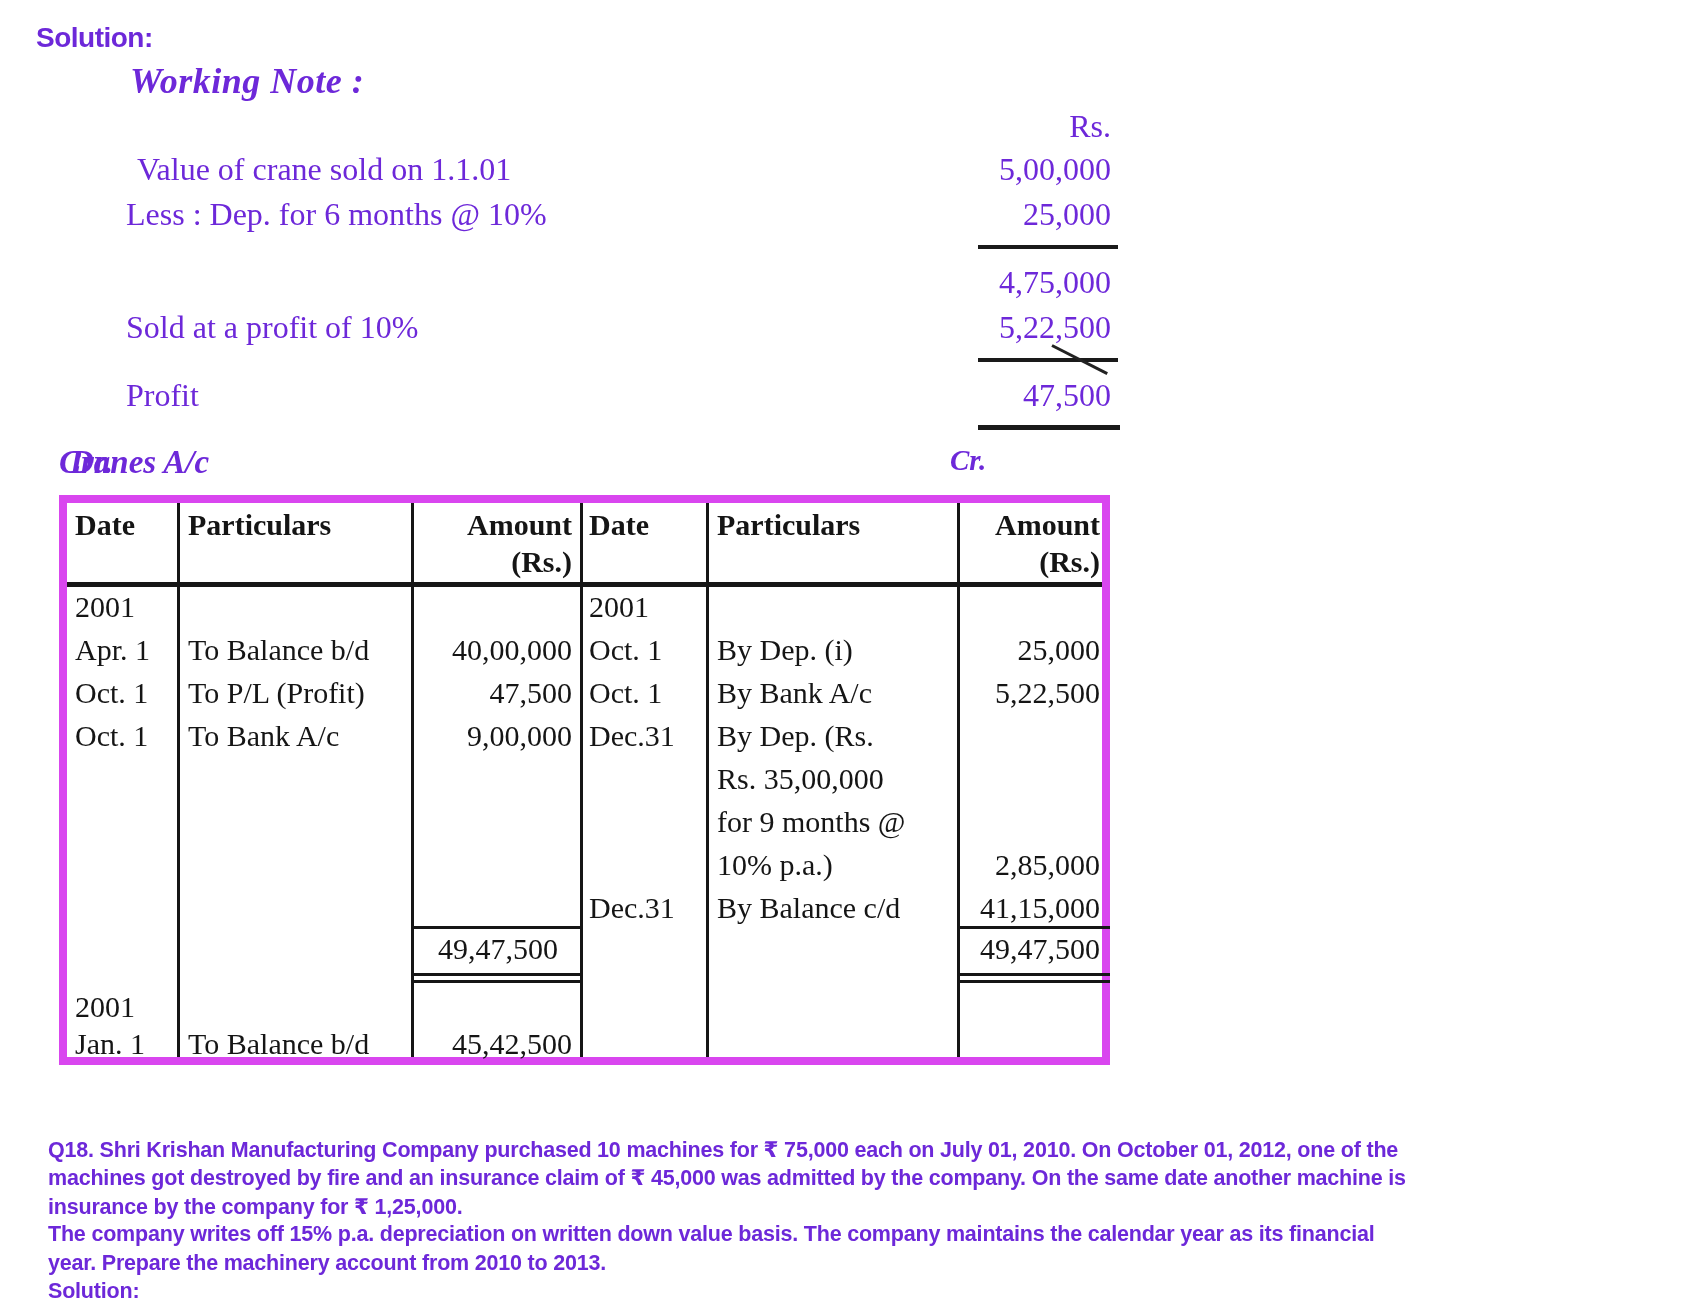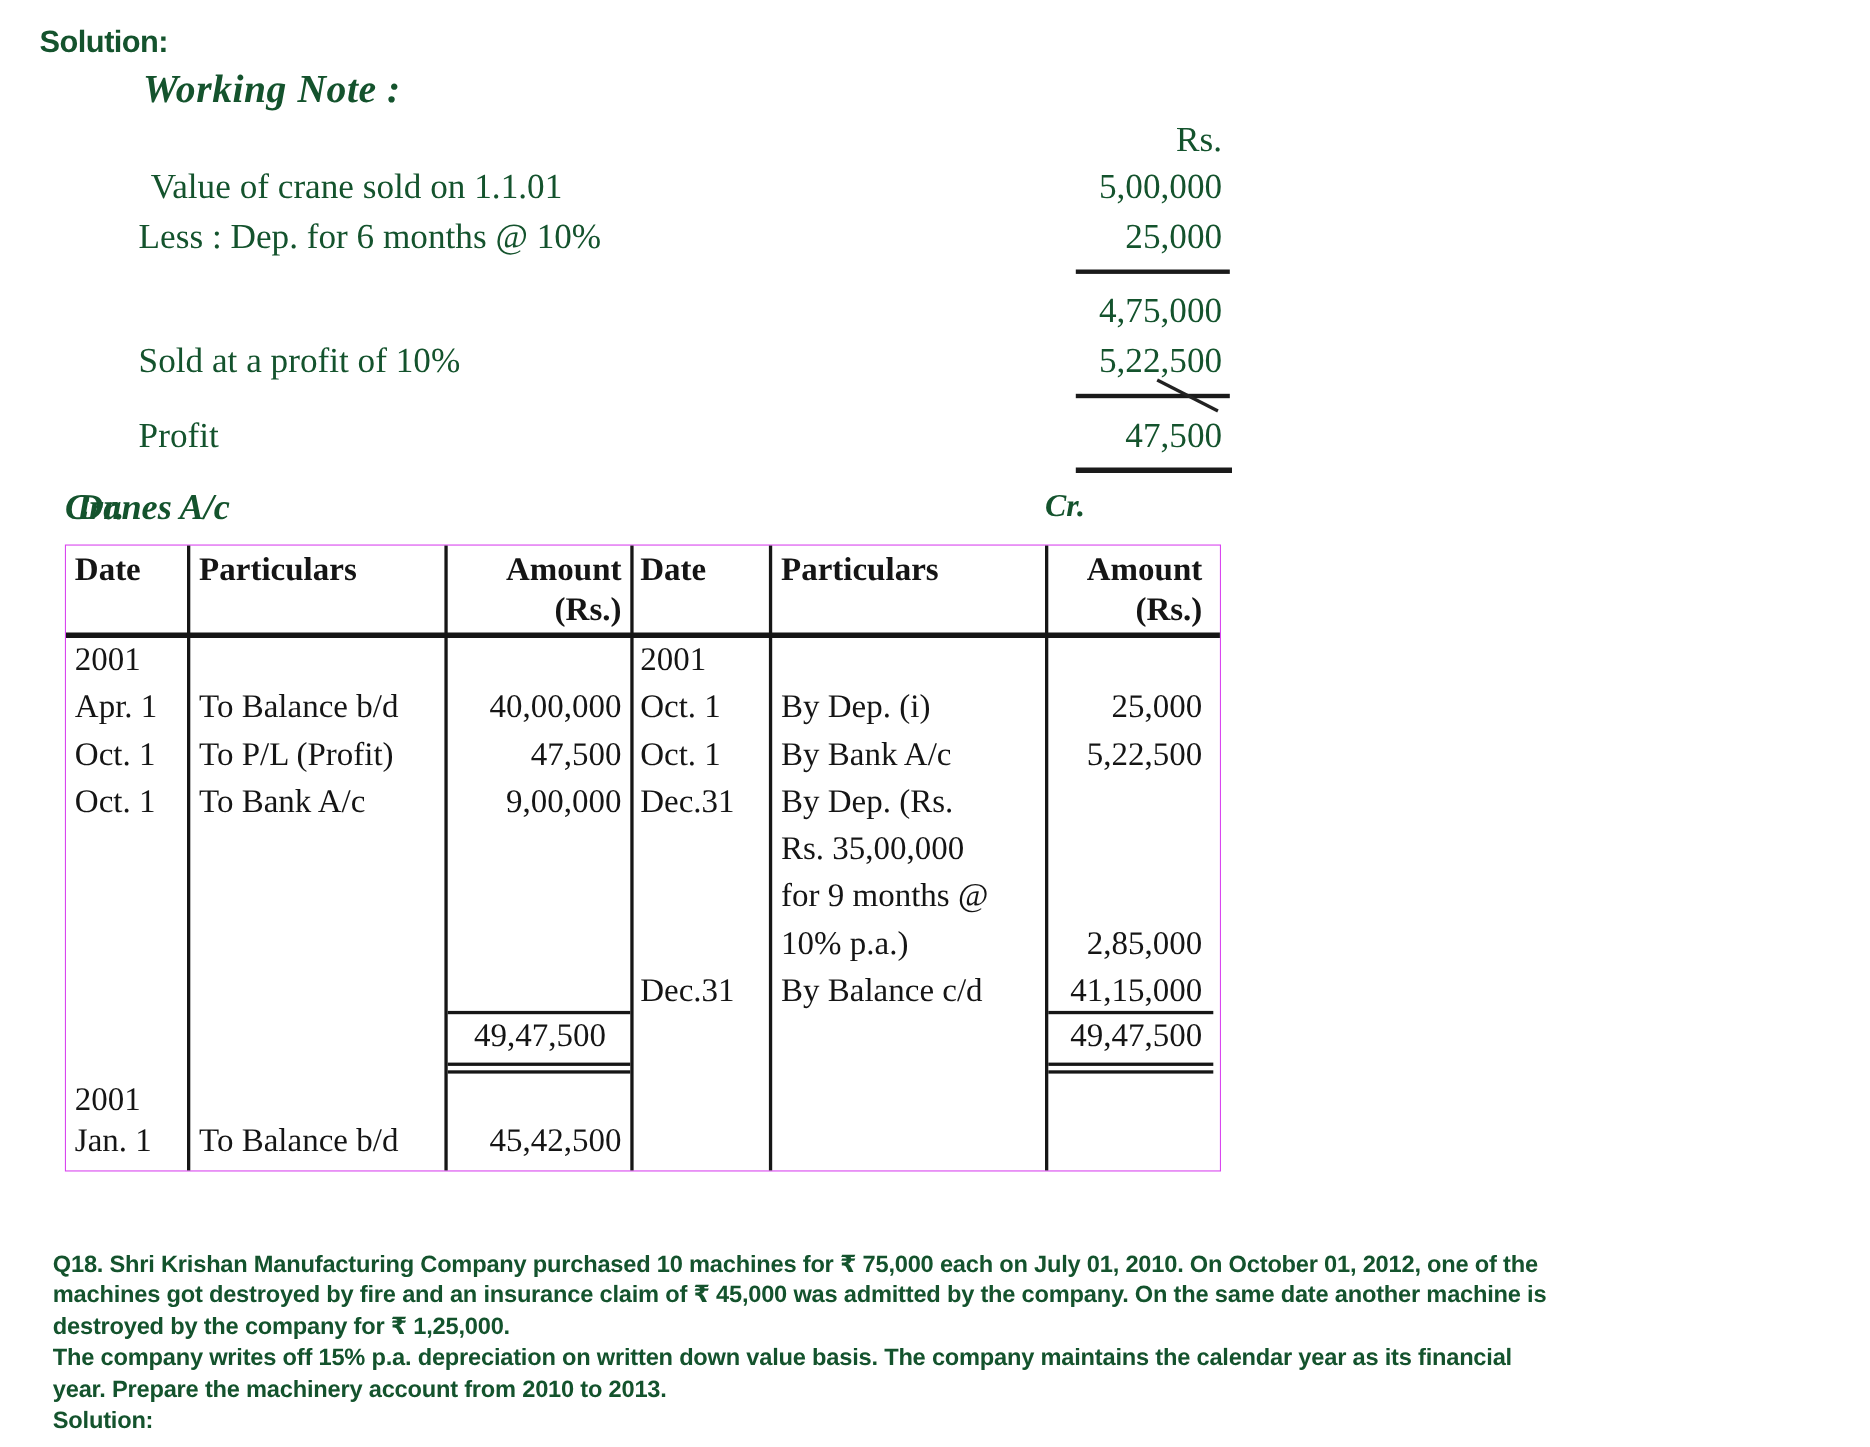--- a/index.html
+++ b/index.html
@@ -4,7 +4,7 @@
 <style>
   html,body{margin:0;padding:0;background:#ffffff;}
   .page{position:relative;width:1700px;height:1315px;background:#fff;overflow:hidden;}
-  .t{position:absolute;white-space:nowrap;color:#14532d;}
+  .t{position:absolute;white-space:nowrap;color:#6d28d9;}
   .sf{font-family:"Liberation Serif","DejaVu Serif",serif;}
   .sfb{font-family:"Liberation Serif","DejaVu Serif",serif;font-weight:bold;font-style:italic;}
   .sb{font-family:"Liberation Sans","DejaVu Sans",sans-serif;font-weight:bold;}

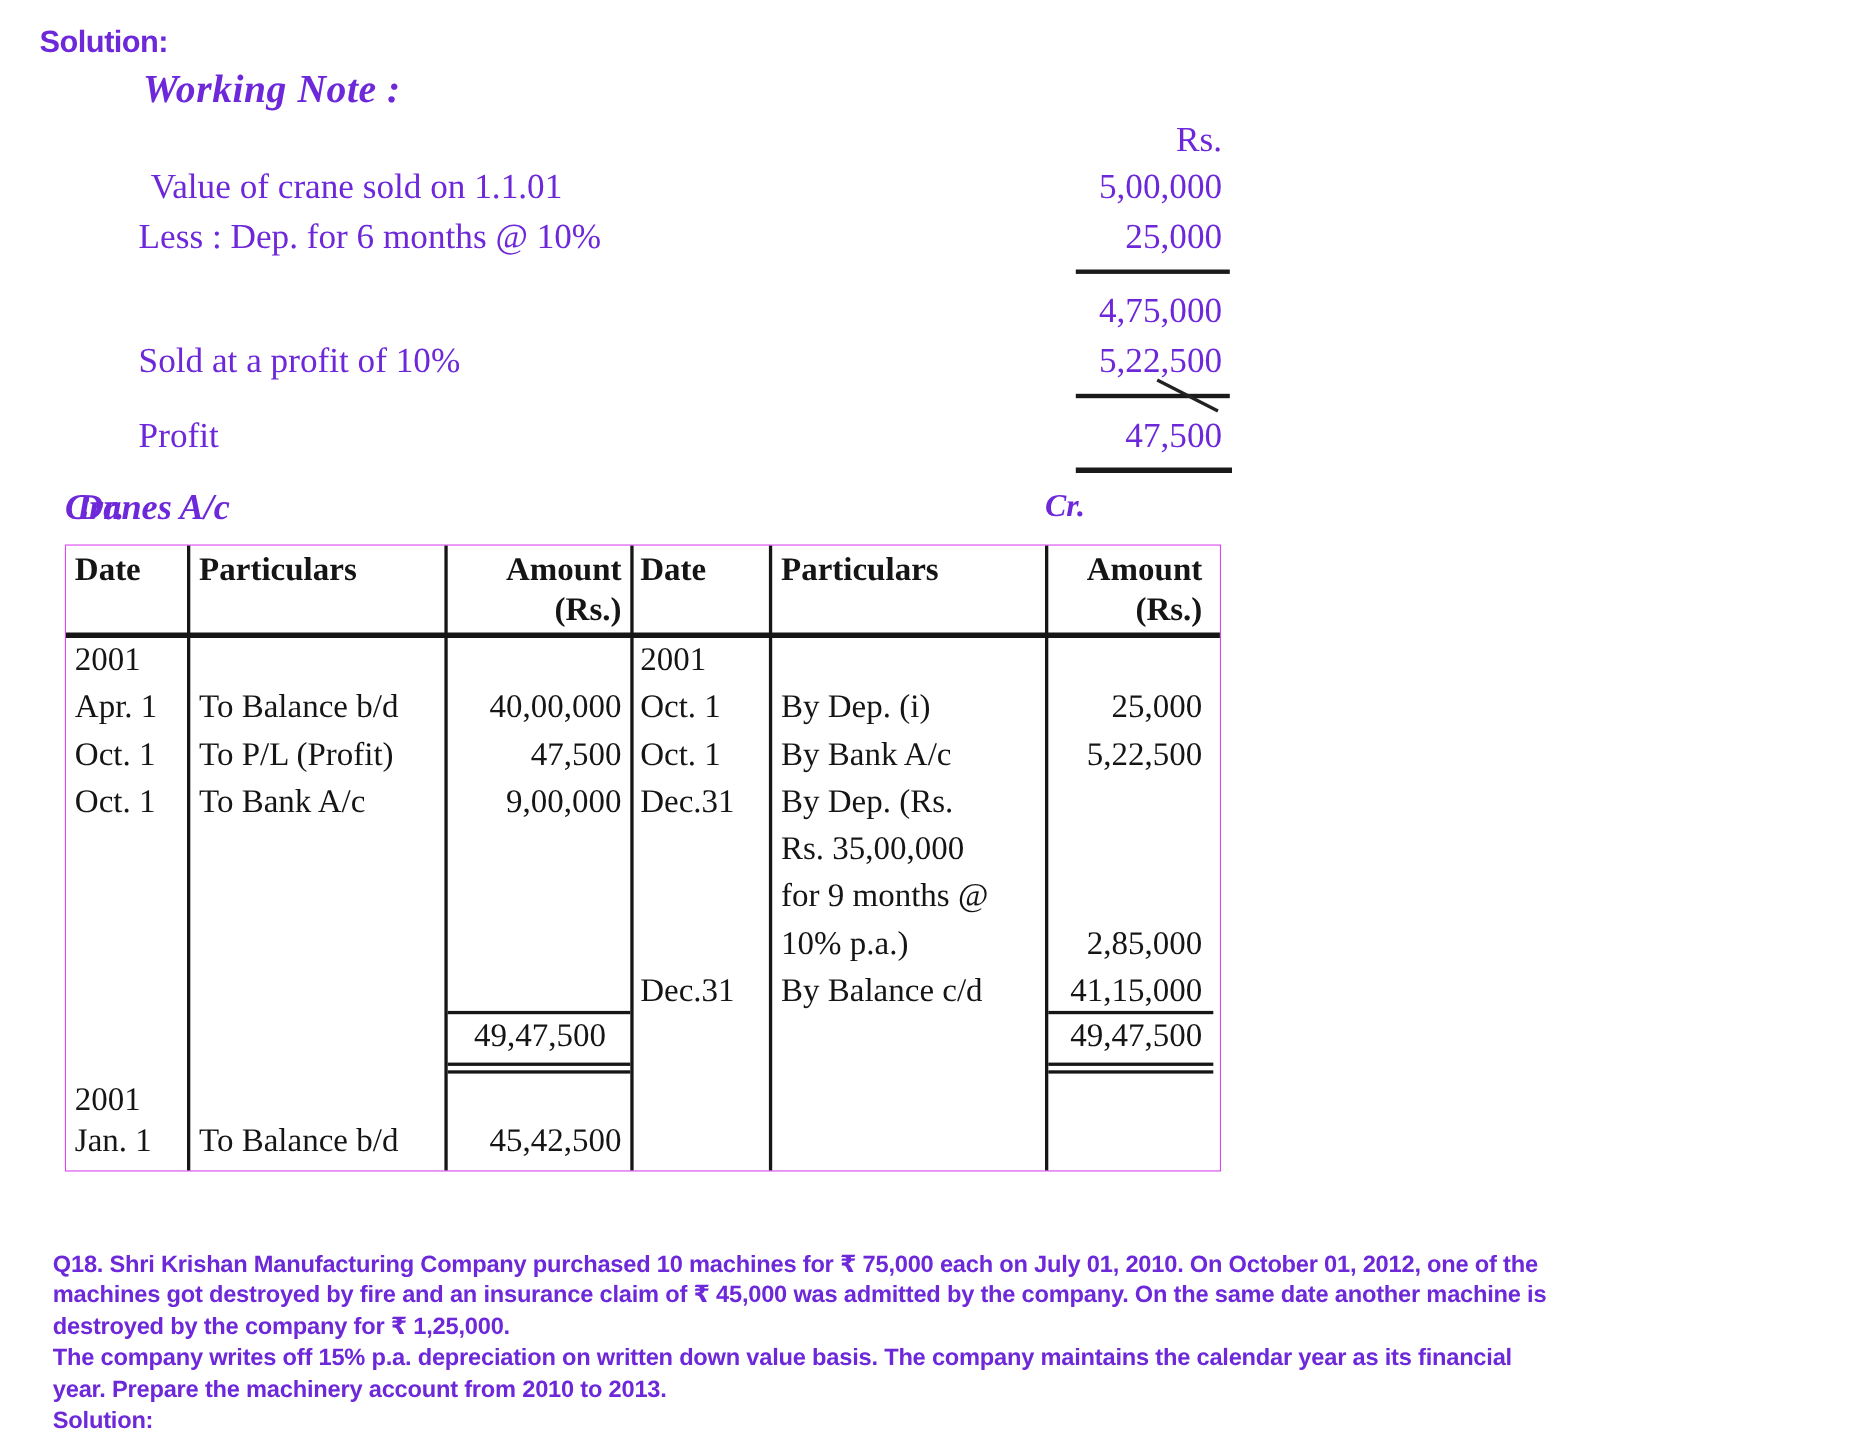--- a/index.html
+++ b/index.html
@@ -28,7 +28,7 @@
 
   
   .ltable{position:absolute;left:59px;top:495px;width:1051px;height:570px;
-          border:1px solid #d946ef;box-sizing:border-box;}
+          border:8px solid #d946ef;box-sizing:border-box;}
   .vline{position:absolute;top:0;bottom:0;width:3px;background:#161616;}
   .hsep{position:absolute;left:0;right:0;top:79px;height:5px;background:#161616;}
   .cell{position:absolute;white-space:nowrap;font-size:30px;line-height:36px;color:#151515;

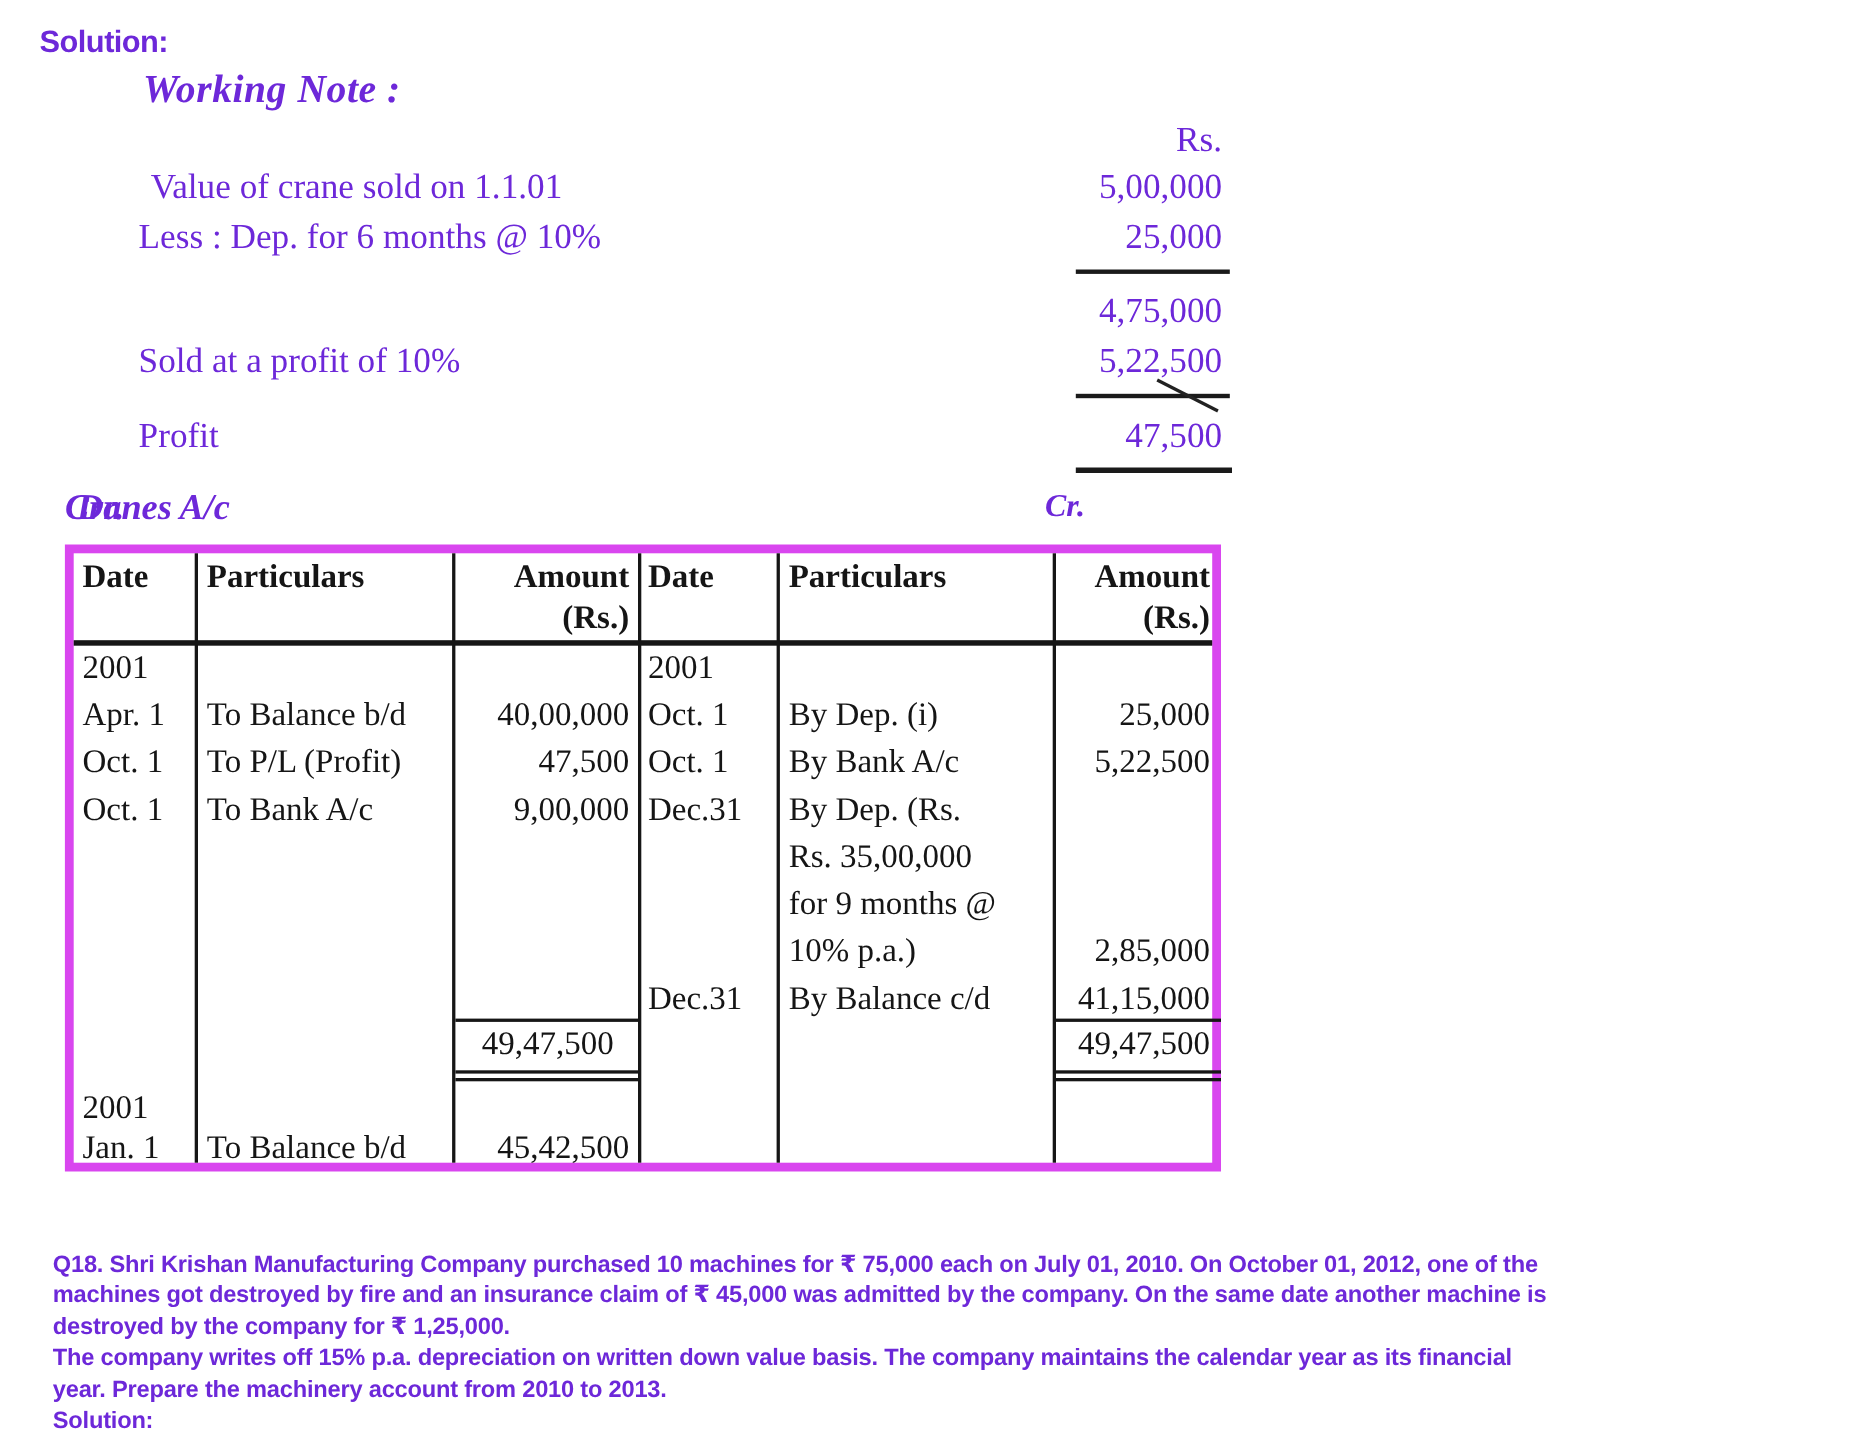--- a/index.html
+++ b/index.html
@@ -150,7 +150,7 @@
   <section>
     <div class="t sb q" style="top:1137px">Q18. Shri Krishan Manufacturing Company purchased 10 machines for ₹ 75,000 each on July 01, 2010. On October 01, 2012, one of the</div>
     <div class="t sb q" style="top:1165px">machines got destroyed by fire and an insurance claim of ₹ 45,000 was admitted by the company. On the same date another machine is</div>
-    <div class="t sb q" style="top:1194px">destroyed by the company for ₹ 1,25,000.</div>
+    <div class="t sb q" style="top:1194px">insurance by the company for ₹ 1,25,000.</div>
     <div class="t sb q" style="top:1222px">The company writes off 15% p.a. depreciation on written down value basis. The company maintains the calendar year as its financial</div>
     <div class="t sb q" style="top:1251px">year. Prepare the machinery account from 2010 to 2013.</div>
     <div class="t sb q" style="top:1279px">Solution:</div>

